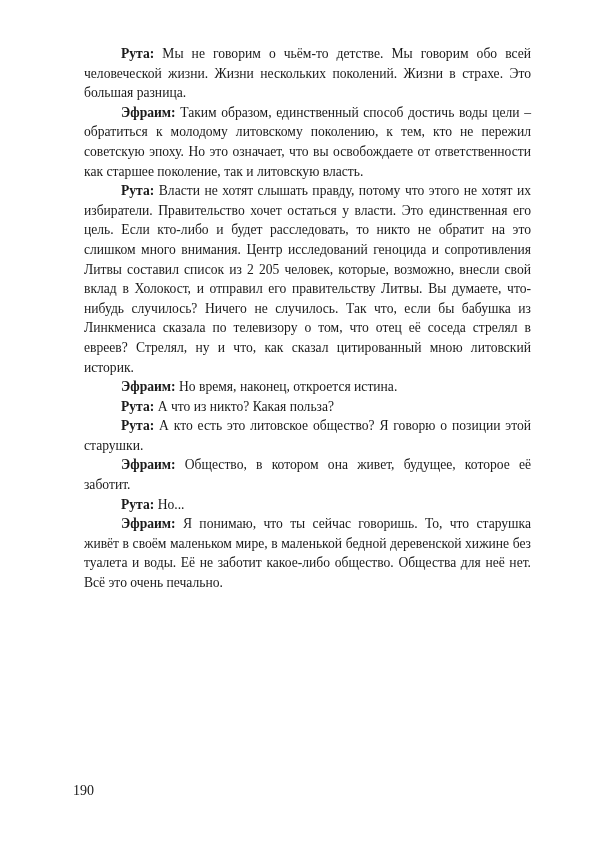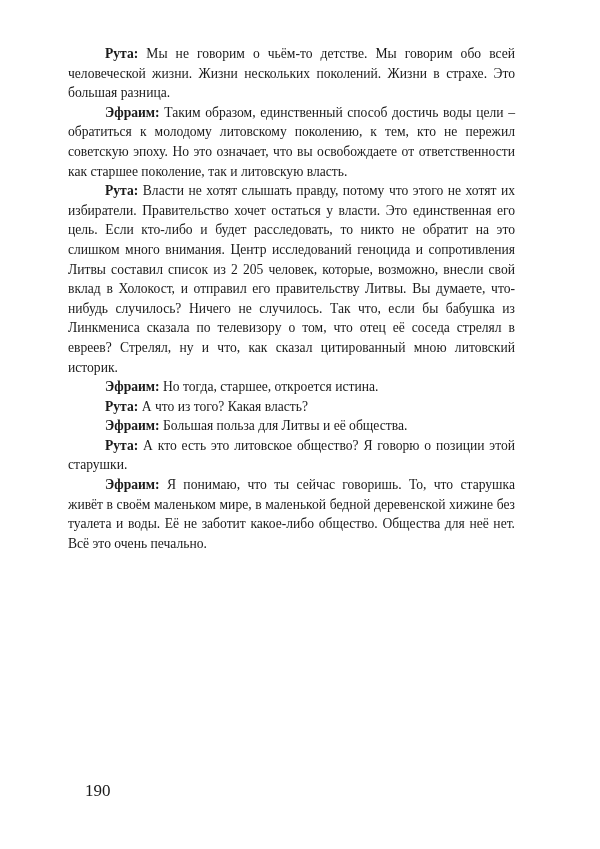--- a/index.html
+++ b/index.html
@@ -17,7 +17,7 @@
     }
     .page {
       position: absolute;
-      left: 68px;
+      left: 84px;
       top: 44px;
       width: 447px;
     }

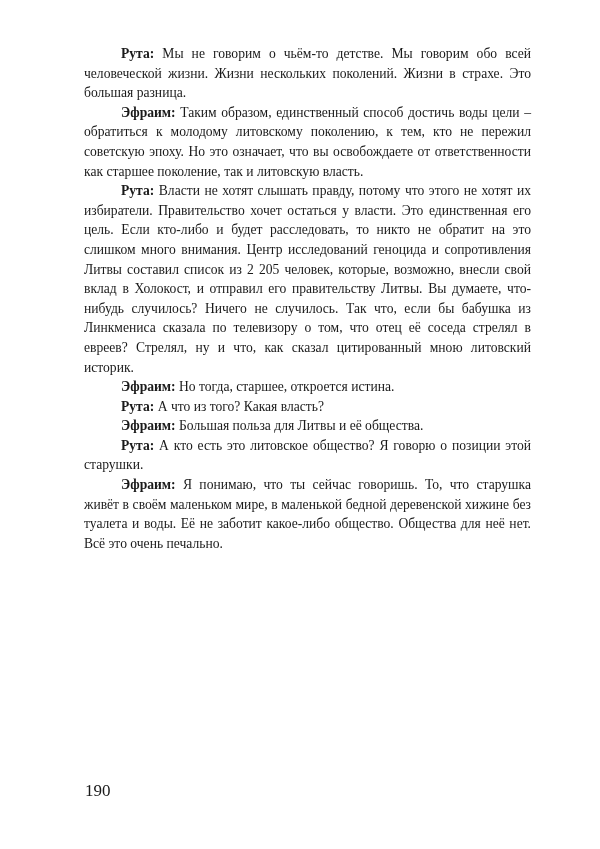--- a/index.html
+++ b/index.html
@@ -47,7 +47,7 @@
   <p class="para"><span class="speaker">Рута:</span><span> Мы не говорим о чьём-то детстве. Мы говорим обо всей человеческой жизни. Жизни нескольких поколений. Жизни в страхе. Это большая разница.</span></p>
   <p class="para"><span class="speaker">Эфраим:</span><span> Таким образом, единственный способ достичь воды цели – обратиться к молодому литовскому поколению, к тем, кто не пережил советскую эпоху. Но это означает, что вы освобождаете от ответственности как старшее поколение, так и литовскую власть.</span></p>
   <p class="para"><span class="speaker">Рута:</span><span> Власти не хотят слышать правду, потому что этого не хотят их избиратели. Правительство хочет остаться у власти. Это единственная его цель. Если кто-либо и будет расследовать, то никто не обратит на это слишком много внимания. Центр исследований геноцида и сопротивления Литвы составил список из 2 205 человек, которые, возможно, внесли свой вклад в Холокост, и отправил его правительству Литвы. Вы думаете, что-нибудь случилось? Ничего не случилось. Так что, если бы бабушка из Линкмениса сказала по телевизору о том, что отец её соседа стрелял в евреев? Стрелял, ну и что, как сказал цитированный мною литовский историк.</span></p>
-  <p class="para"><span class="speaker">Эфраим:</span><span> Но тогда, старшее, откроется истина.</span></p>
+  <p class="para"><span class="speaker">Эфраим:</span><span> Но время, наконец, откроется истина.</span></p>
   <p class="para"><span class="speaker">Рута:</span><span> А что из того? Какая власть?</span></p>
   <p class="para"><span class="speaker">Эфраим:</span><span> Большая польза для Литвы и её общества.</span></p>
   <p class="para"><span class="speaker">Рута:</span><span> А кто есть это литовское общество? Я говорю о позиции этой старушки.</span></p>

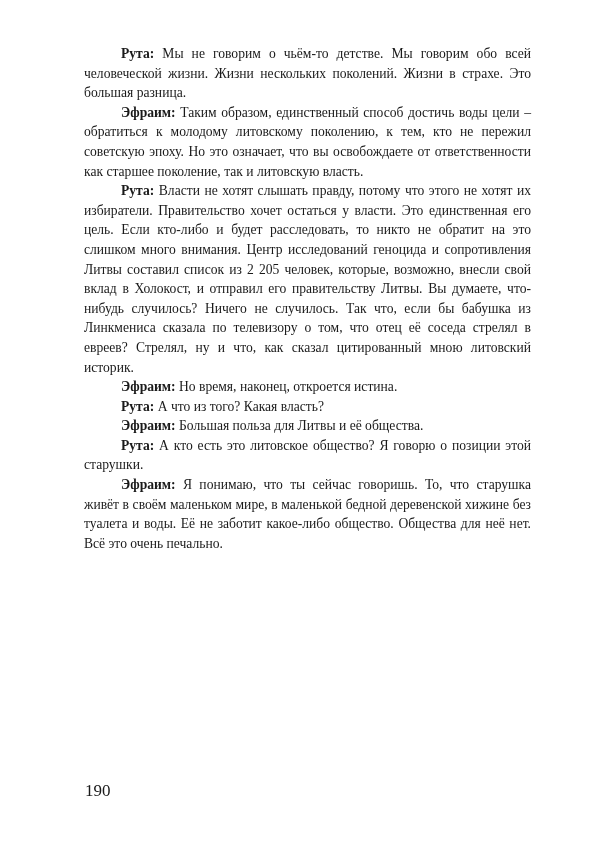--- a/index.html
+++ b/index.html
@@ -48,7 +48,7 @@
   <p class="para"><span class="speaker">Эфраим:</span><span> Таким образом, единственный способ достичь воды цели – обратиться к молодому литовскому поколению, к тем, кто не пережил советскую эпоху. Но это означает, что вы освобождаете от ответственности как старшее поколение, так и литовскую власть.</span></p>
   <p class="para"><span class="speaker">Рута:</span><span> Власти не хотят слышать правду, потому что этого не хотят их избиратели. Правительство хочет остаться у власти. Это единственная его цель. Если кто-либо и будет расследовать, то никто не обратит на это слишком много внимания. Центр исследований геноцида и сопротивления Литвы составил список из 2 205 человек, которые, возможно, внесли свой вклад в Холокост, и отправил его правительству Литвы. Вы думаете, что-нибудь случилось? Ничего не случилось. Так что, если бы бабушка из Линкмениса сказала по телевизору о том, что отец её соседа стрелял в евреев? Стрелял, ну и что, как сказал цитированный мною литовский историк.</span></p>
   <p class="para"><span class="speaker">Эфраим:</span><span> Но время, наконец, откроется истина.</span></p>
-  <p class="para"><span class="speaker">Рута:</span><span> А что из того? Какая власть?</span></p>
+  <p class="para"><span class="speaker">Рута:</span><span> А что из никто? Какая польза?</span></p>
   <p class="para"><span class="speaker">Эфраим:</span><span> Большая польза для Литвы и её общества.</span></p>
   <p class="para"><span class="speaker">Рута:</span><span> А кто есть это литовское общество? Я говорю о позиции этой старушки.</span></p>
   <p class="para"><span class="speaker">Эфраим:</span><span> Я понимаю, что ты сейчас говоришь. То, что старушка живёт в своём маленьком мире, в маленькой бедной деревенской хижине без туалета и воды. Её не заботит какое-либо общество. Общества для неё нет. Всё это очень печально.</span></p>

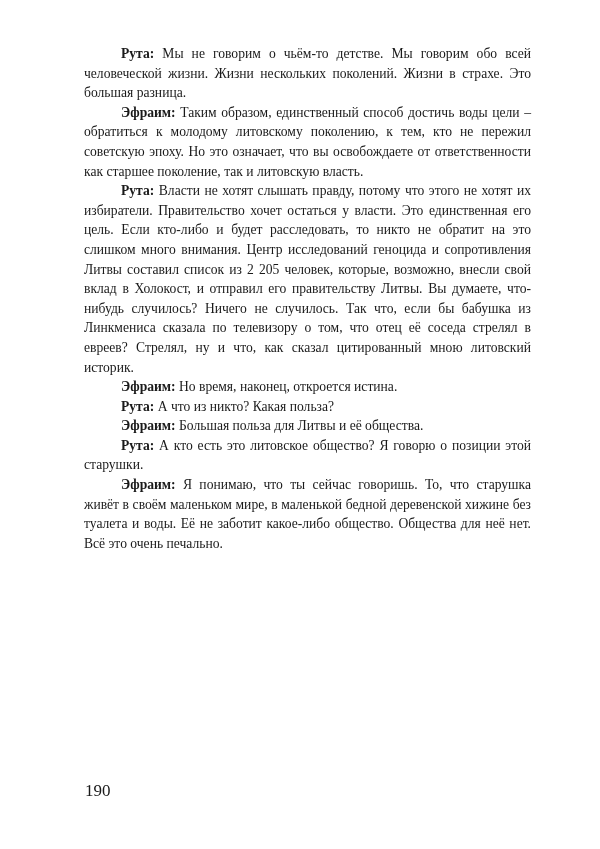--- a/index.html
+++ b/index.html
@@ -49,7 +49,6 @@
   <p class="para"><span class="speaker">Рута:</span><span> Власти не хотят слышать правду, потому что этого не хотят их избиратели. Правительство хочет остаться у власти. Это единственная его цель. Если кто-либо и будет расследовать, то никто не обратит на это слишком много внимания. Центр исследований геноцида и сопротивления Литвы составил список из 2 205 человек, которые, возможно, внесли свой вклад в Холокост, и отправил его правительству Литвы. Вы думаете, что-нибудь случилось? Ничего не случилось. Так что, если бы бабушка из Линкмениса сказала по телевизору о том, что отец её соседа стрелял в евреев? Стрелял, ну и что, как сказал цитированный мною литовский историк.</span></p>
   <p class="para"><span class="speaker">Эфраим:</span><span> Но время, наконец, откроется истина.</span></p>
   <p class="para"><span class="speaker">Рута:</span><span> А что из никто? Какая польза?</span></p>
-  <p class="para"><span class="speaker">Эфраим:</span><span> Большая польза для Литвы и её общества.</span></p>
   <p class="para"><span class="speaker">Рута:</span><span> А кто есть это литовское общество? Я говорю о позиции этой старушки.</span></p>
   <p class="para"><span class="speaker">Эфраим:</span><span> Я понимаю, что ты сейчас говоришь. То, что старушка живёт в своём маленьком мире, в маленькой бедной деревенской хижине без туалета и воды. Её не заботит какое-либо общество. Общества для неё нет. Всё это очень печально.</span></p>
 </div>

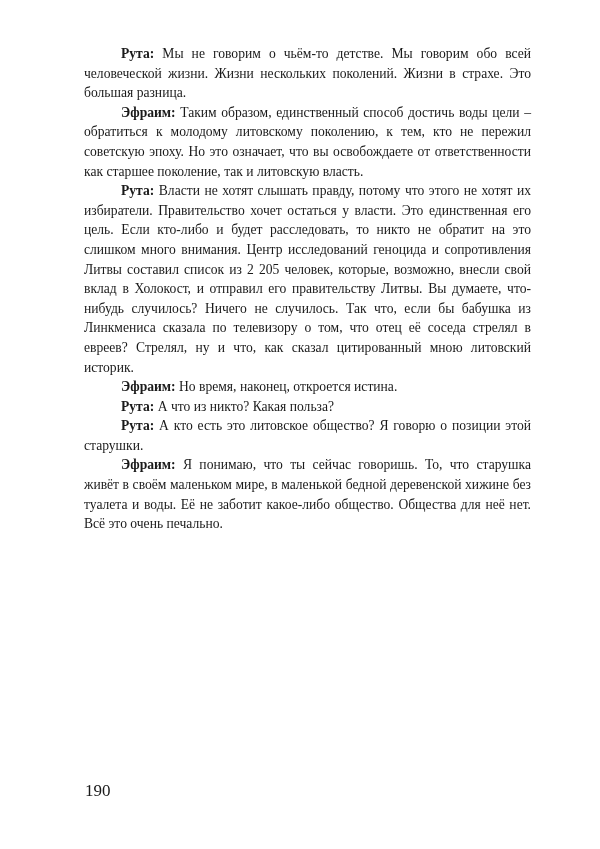--- a/index.html
+++ b/index.html
@@ -50,6 +50,7 @@
   <p class="para"><span class="speaker">Эфраим:</span><span> Но время, наконец, откроется истина.</span></p>
   <p class="para"><span class="speaker">Рута:</span><span> А что из никто? Какая польза?</span></p>
   <p class="para"><span class="speaker">Рута:</span><span> А кто есть это литовское общество? Я говорю о позиции этой старушки.</span></p>
+  <p class="para"><span class="speaker">Эфраим:</span><span> Общество, в котором она живет, будущее, которое её заботит.</span></p>
   <p class="para"><span class="speaker">Эфраим:</span><span> Я понимаю, что ты сейчас говоришь. То, что старушка живёт в своём маленьком мире, в маленькой бедной деревенской хижине без туалета и воды. Её не заботит какое-либо общество. Общества для неё нет. Всё это очень печально.</span></p>
 </div>
 

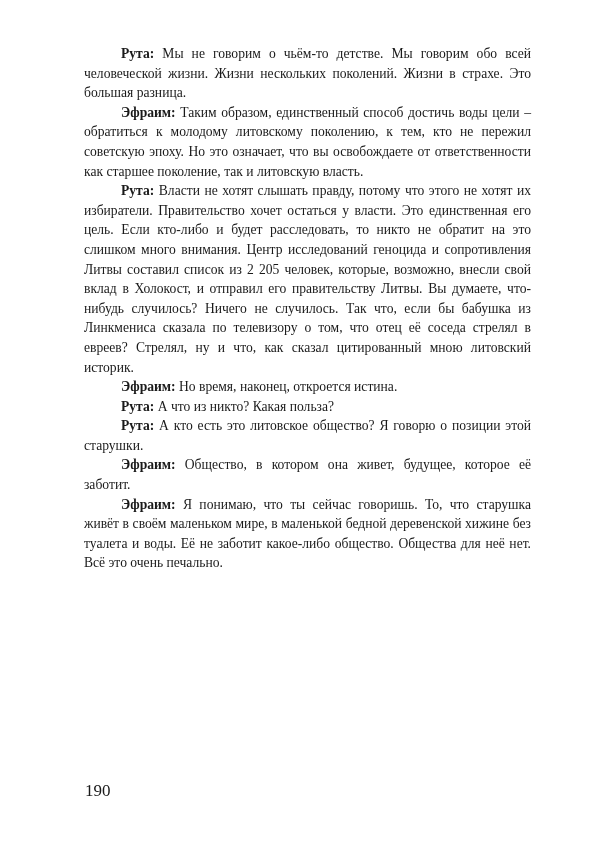--- a/index.html
+++ b/index.html
@@ -51,6 +51,7 @@
   <p class="para"><span class="speaker">Рута:</span><span> А что из никто? Какая польза?</span></p>
   <p class="para"><span class="speaker">Рута:</span><span> А кто есть это литовское общество? Я говорю о позиции этой старушки.</span></p>
   <p class="para"><span class="speaker">Эфраим:</span><span> Общество, в котором она живет, будущее, которое её заботит.</span></p>
+  <p class="para"><span class="speaker">Рута:</span><span> Но...</span></p>
   <p class="para"><span class="speaker">Эфраим:</span><span> Я понимаю, что ты сейчас говоришь. То, что старушка живёт в своём маленьком мире, в маленькой бедной деревенской хижине без туалета и воды. Её не заботит какое-либо общество. Общества для неё нет. Всё это очень печально.</span></p>
 </div>
 

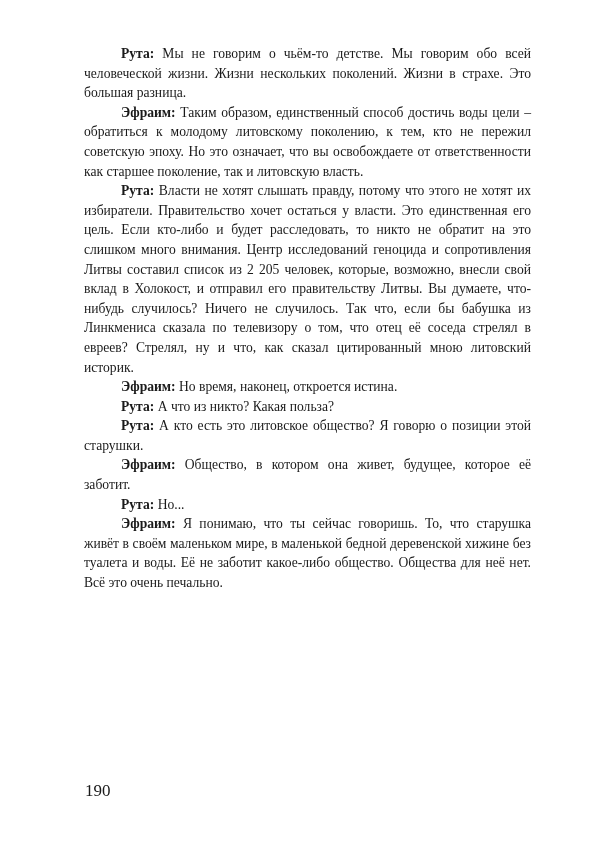--- a/index.html
+++ b/index.html
@@ -34,9 +34,9 @@
     }
     .page-number {
       position: absolute;
-      left: 85px;
+      left: 73px;
       top: 783px;
-      font-size: 17px;
+      font-size: 14px;
       line-height: 16px;
     }
   </style>

